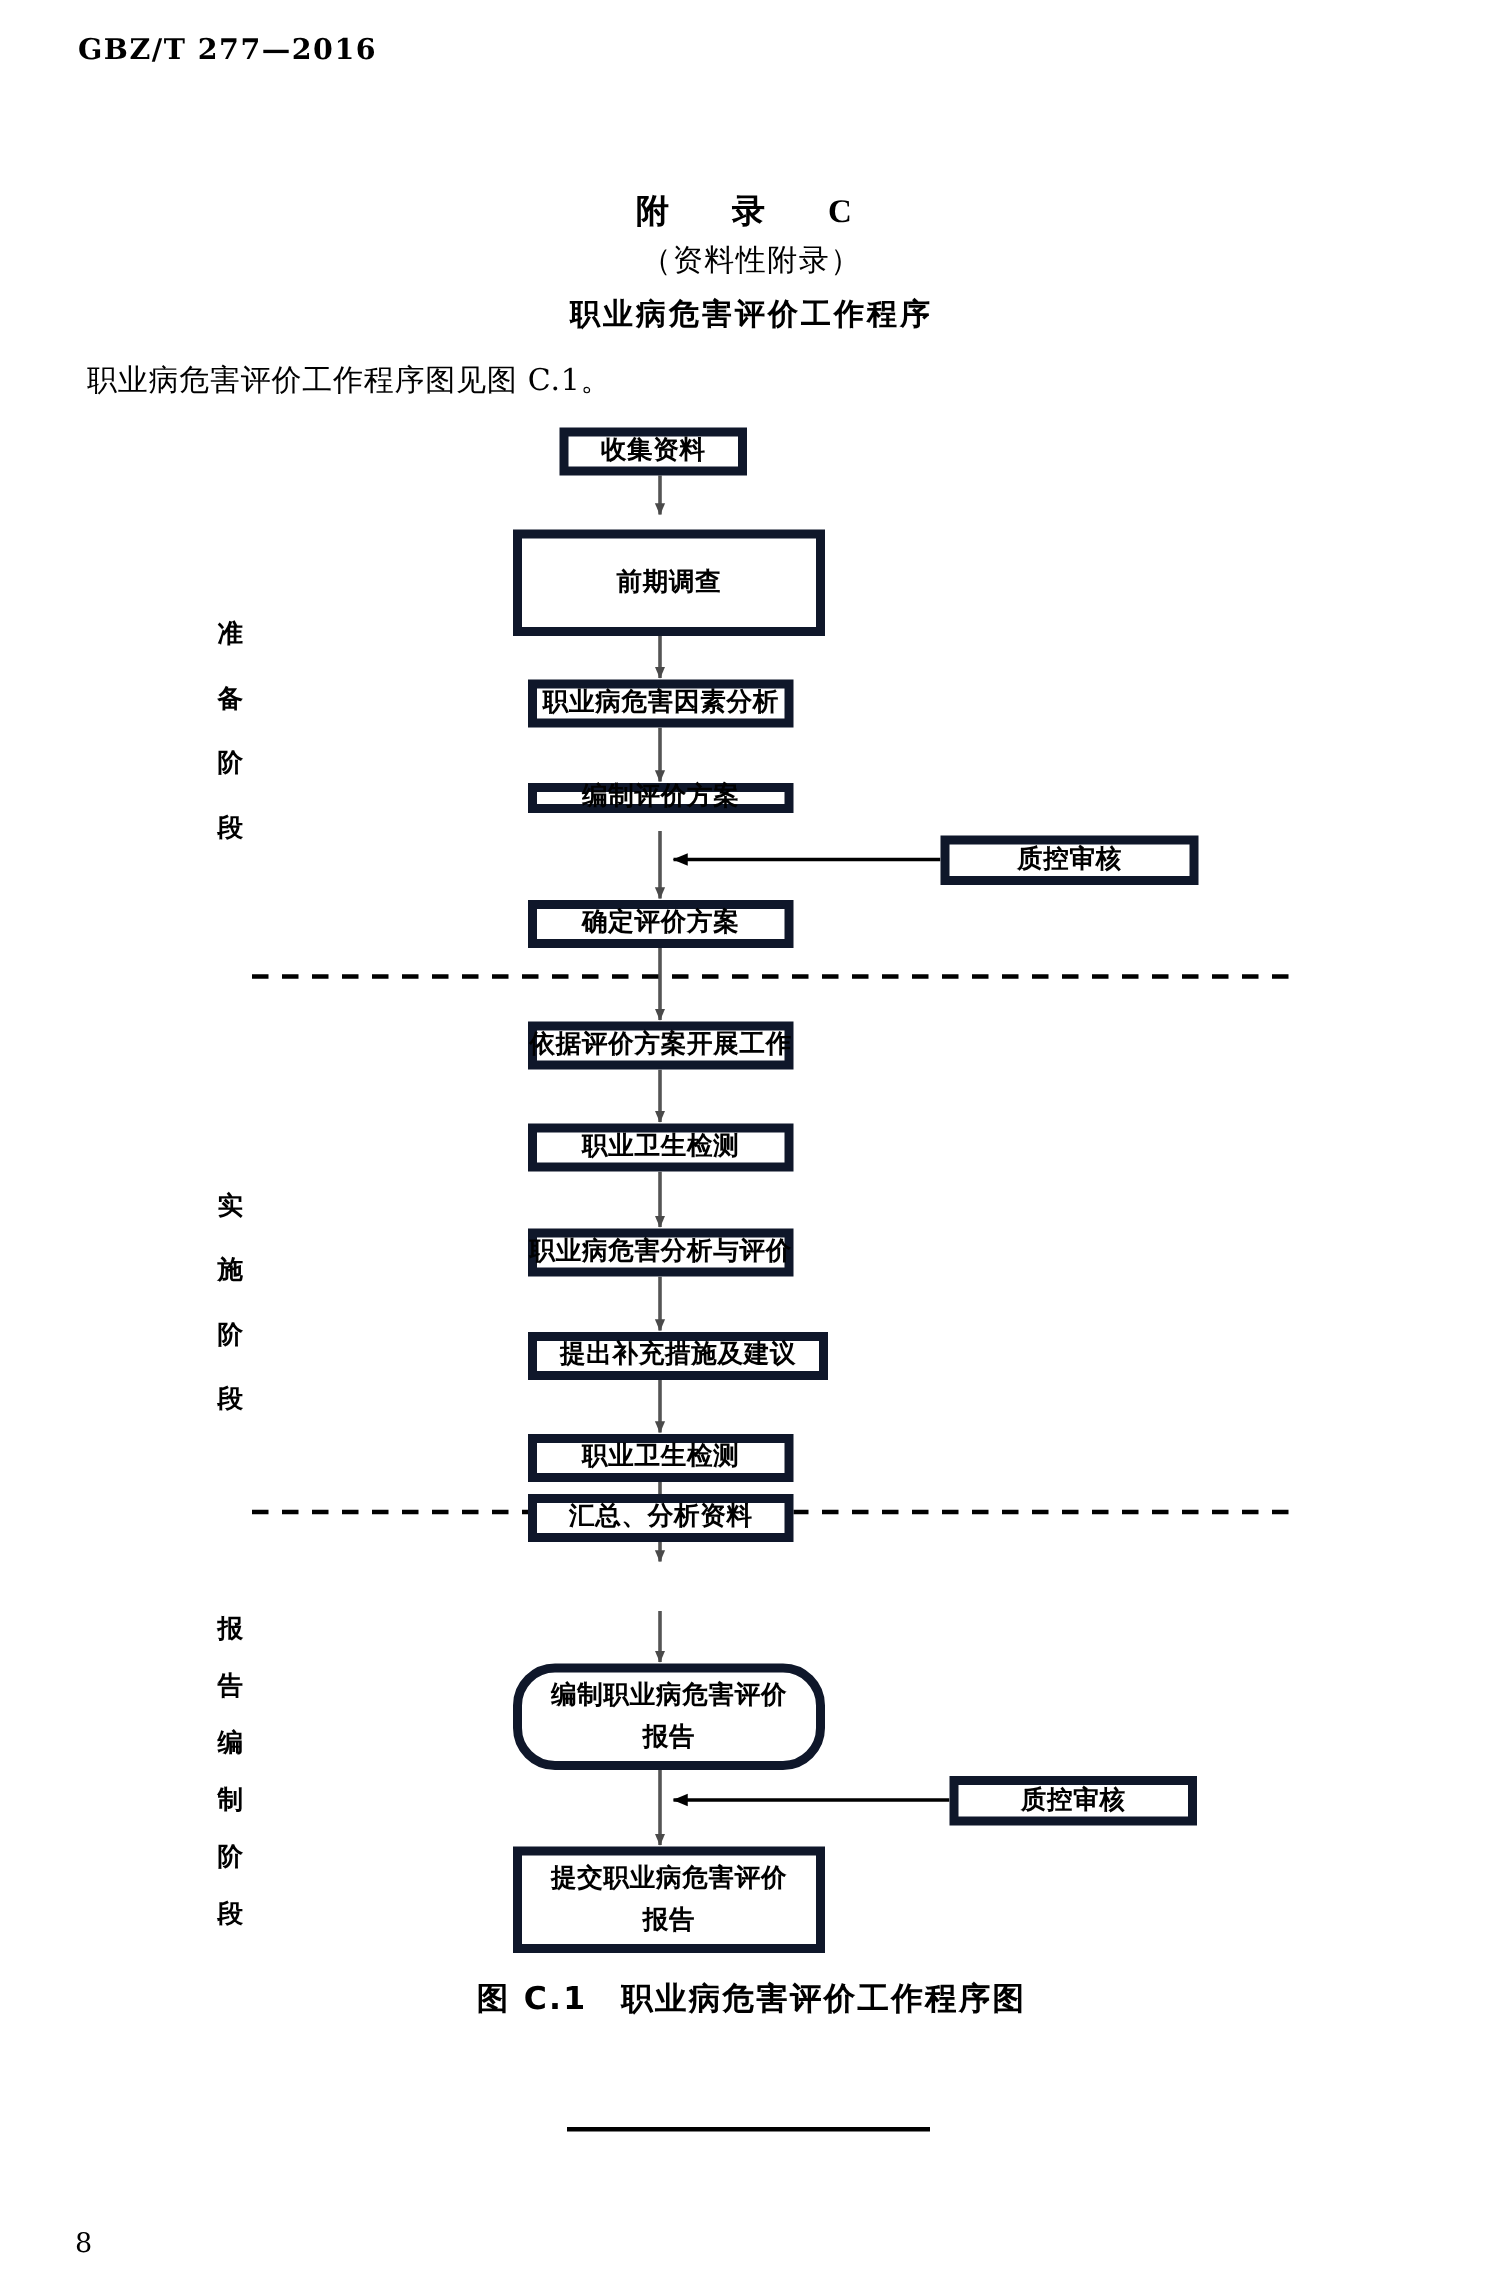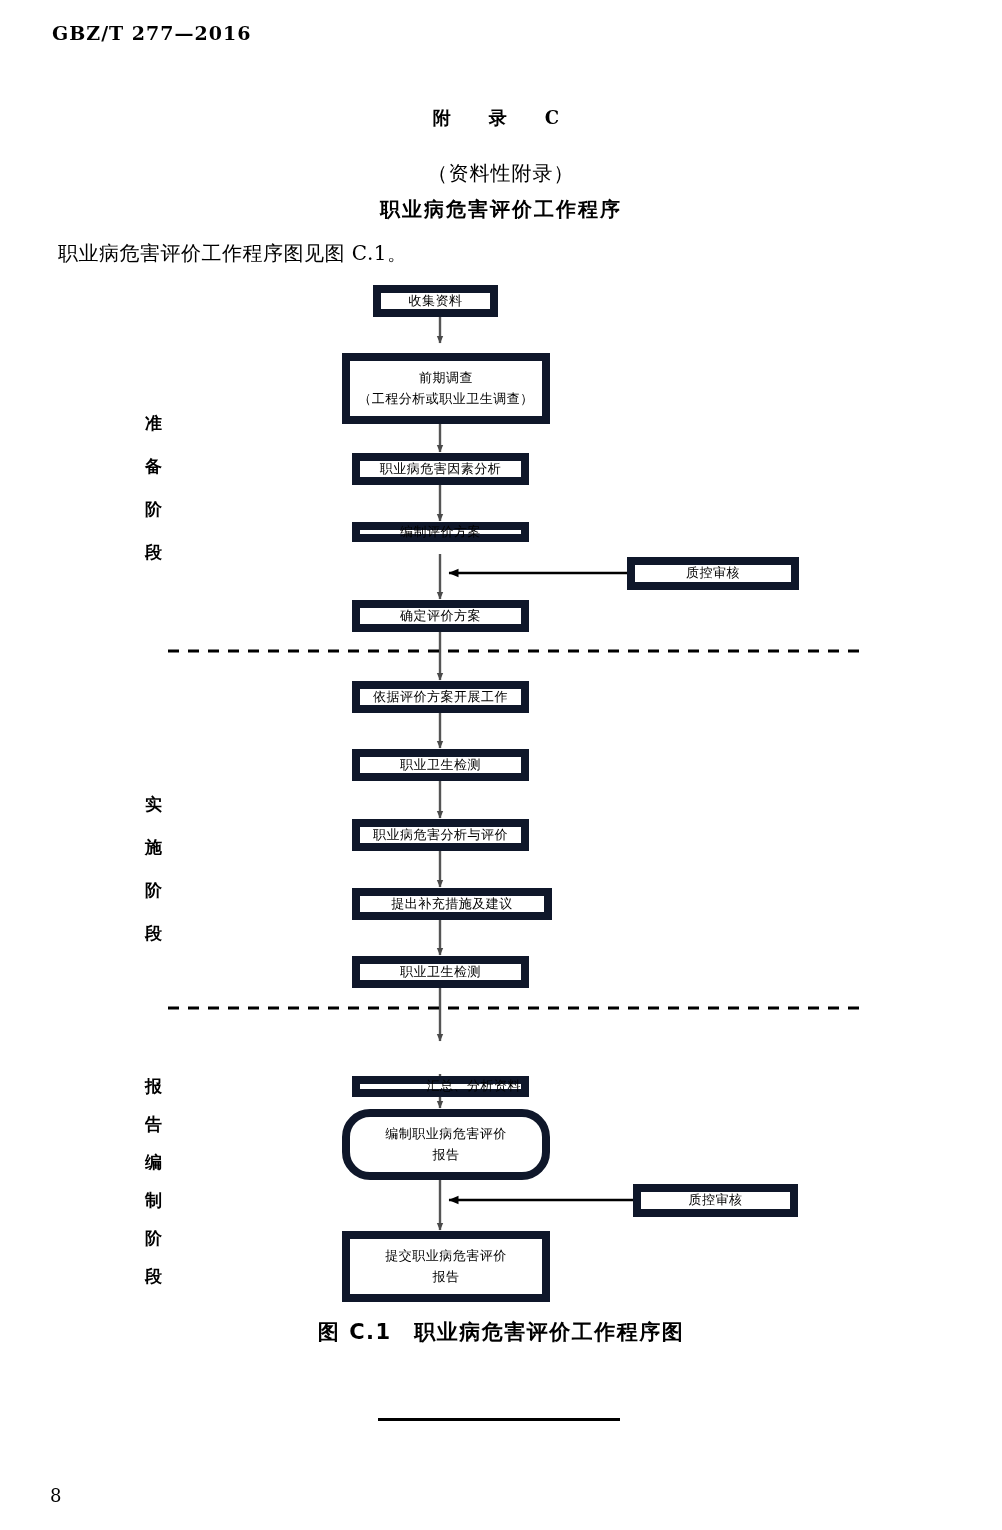--- a/index.html
+++ b/index.html
@@ -37,9 +37,10 @@
     font-weight: 700;
   }
   .appendix-title.t1 {
-    top: 106px;
-    font-size: 18px;
+    top: 126px;
+    font-size: 22px;
     letter-spacing: 10px;
+    font-family: Liberation Serif, serif;
   }
   .appendix-title.t2 {
     top: 160px;

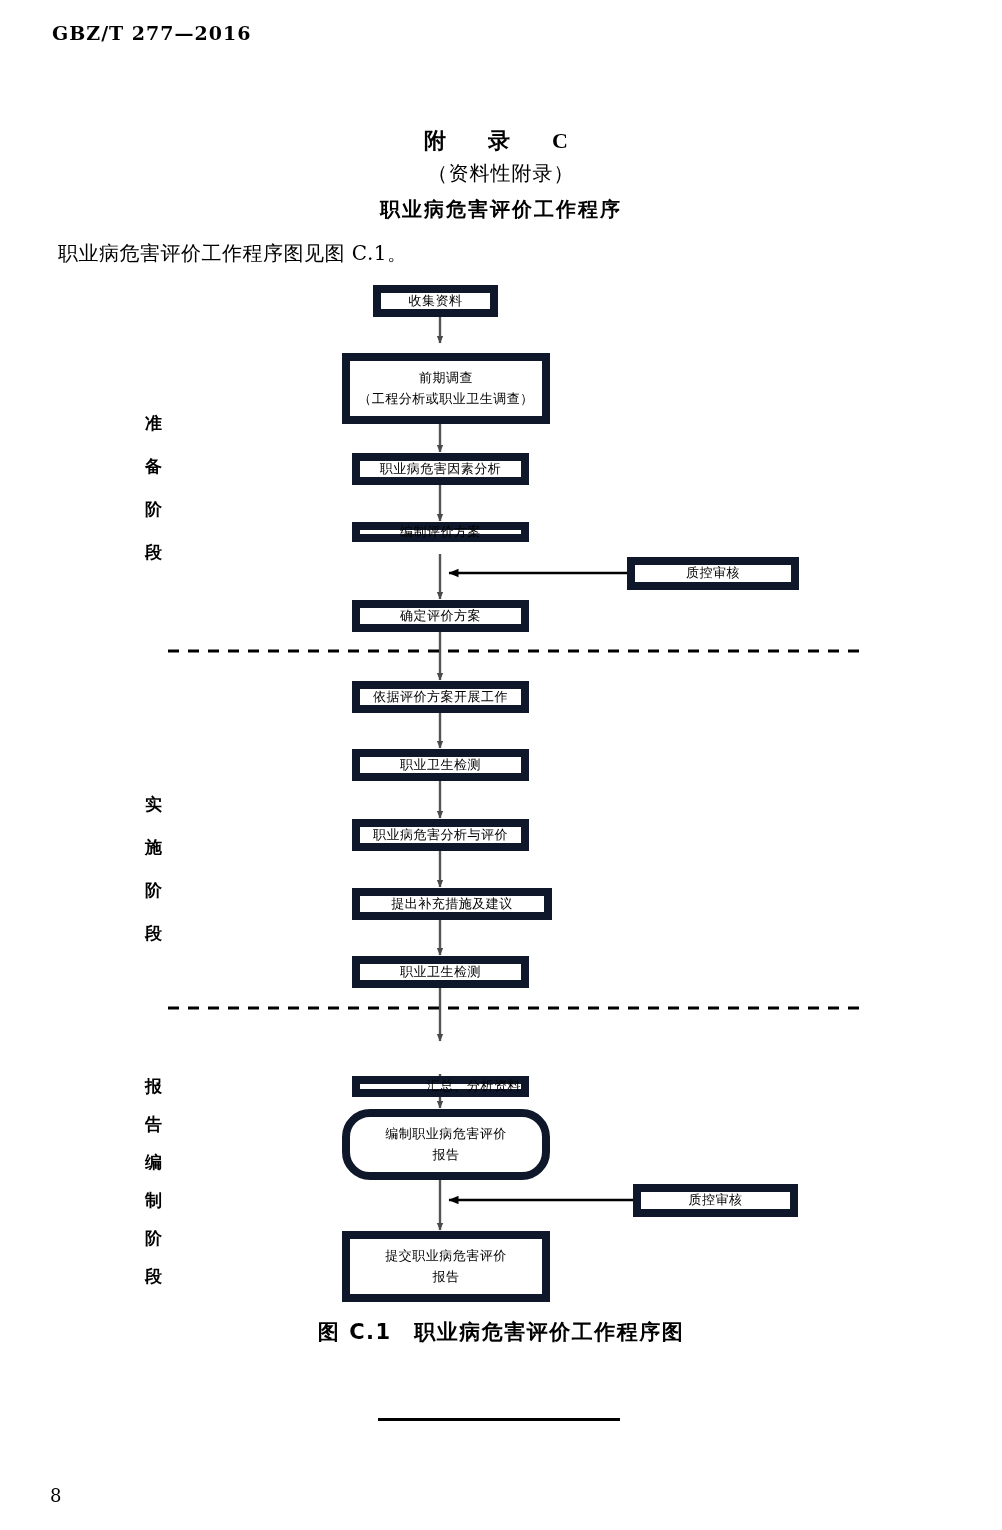--- a/index.html
+++ b/index.html
@@ -75,16 +75,16 @@
 
   .fnode {
     position: absolute;
-    border: 8px solid #0f172a;
+    border: 6px solid #0f172a;
     background: #fff;
     box-sizing: border-box;
     display: flex;
     flex-direction: column;
     align-items: center;
     justify-content: center;
-    font-size: 13px;
+    font-size: 17px;
     font-family: "DejaVu Sans", "Liberation Sans", sans-serif;
-    font-weight: 400;
+    font-weight: 700;
     line-height: 1.6;
     text-align: center;
     letter-spacing: 0.5px;

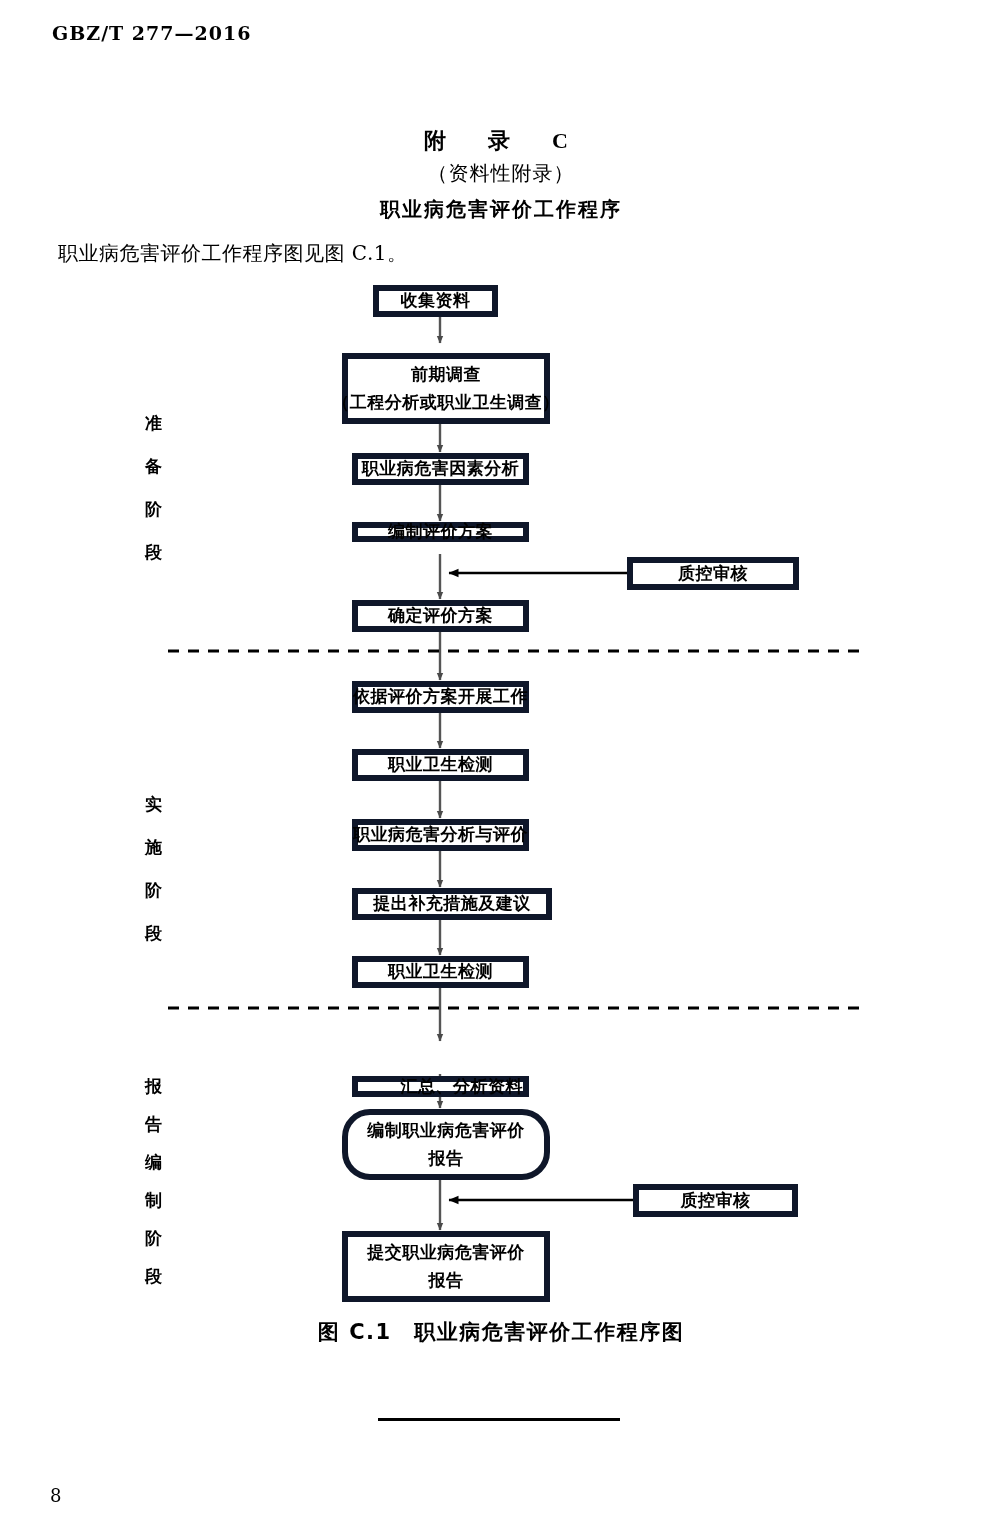--- a/index.html
+++ b/index.html
@@ -198,7 +198,6 @@
 
 <div class="fnode" style="left:342px; top:353px; width:208px; height:71px;">
   <span class="ln">前期调查</span>
-  <span class="ln">（工程分析或职业卫生调查）</span>
 </div>
 
 <div class="fnode" style="left:352px; top:453px; width:177px; height:32px;">

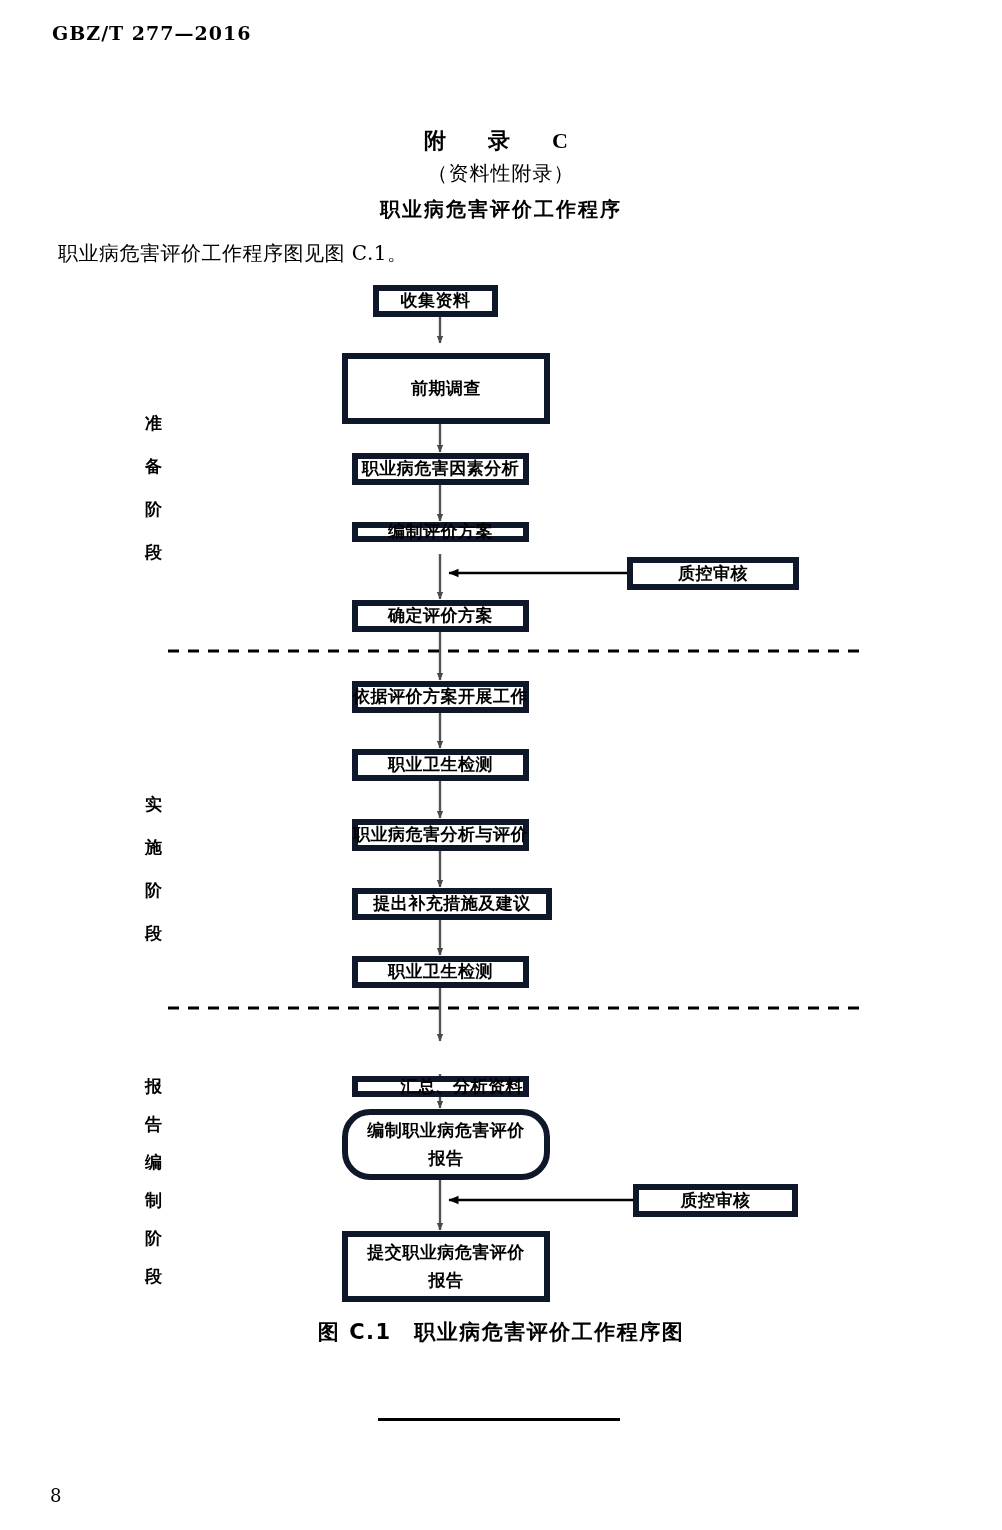--- a/index.html
+++ b/index.html
@@ -236,7 +236,7 @@
   <span class="ln">职业卫生检测</span>
 </div>
 
-<div class="fnode" style="left:352px; top:1076px; width:177px; height:21px;align-items:flex-end;">
+<div class="fnode" style="left:352px; top:996px; width:177px; height:32px;">
   <span class="ln">汇总、分析资料</span>
 </div>
 

